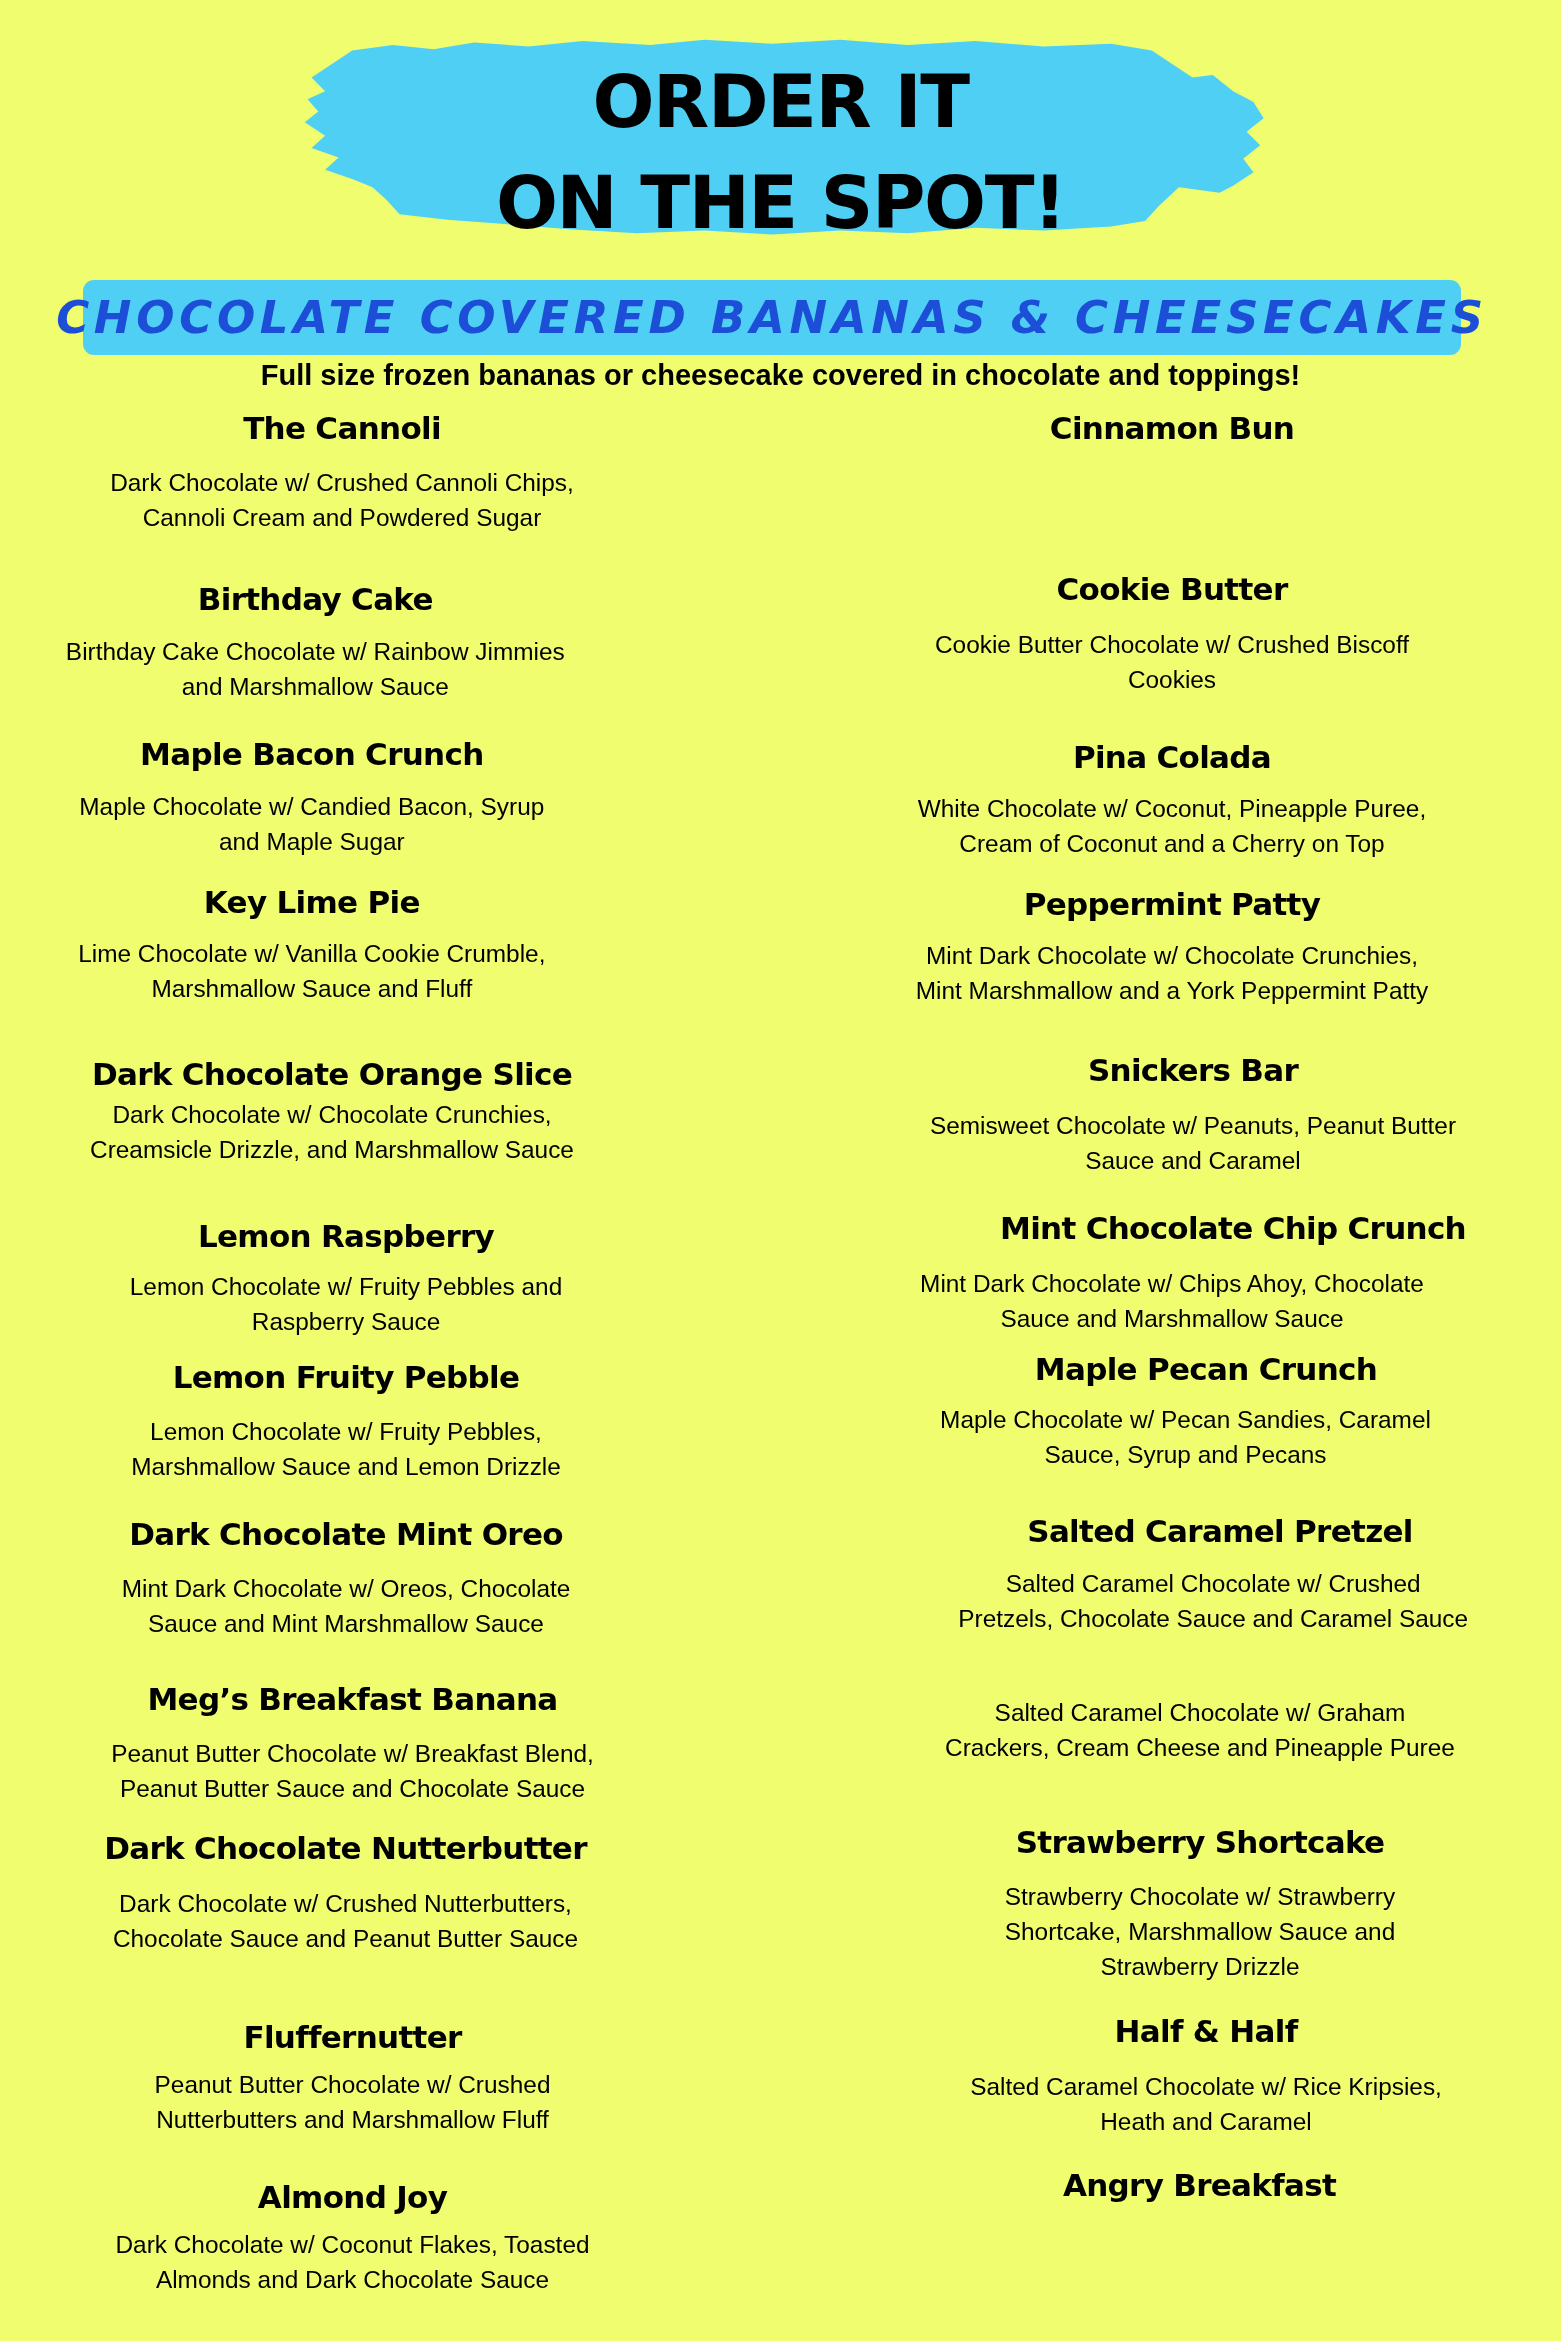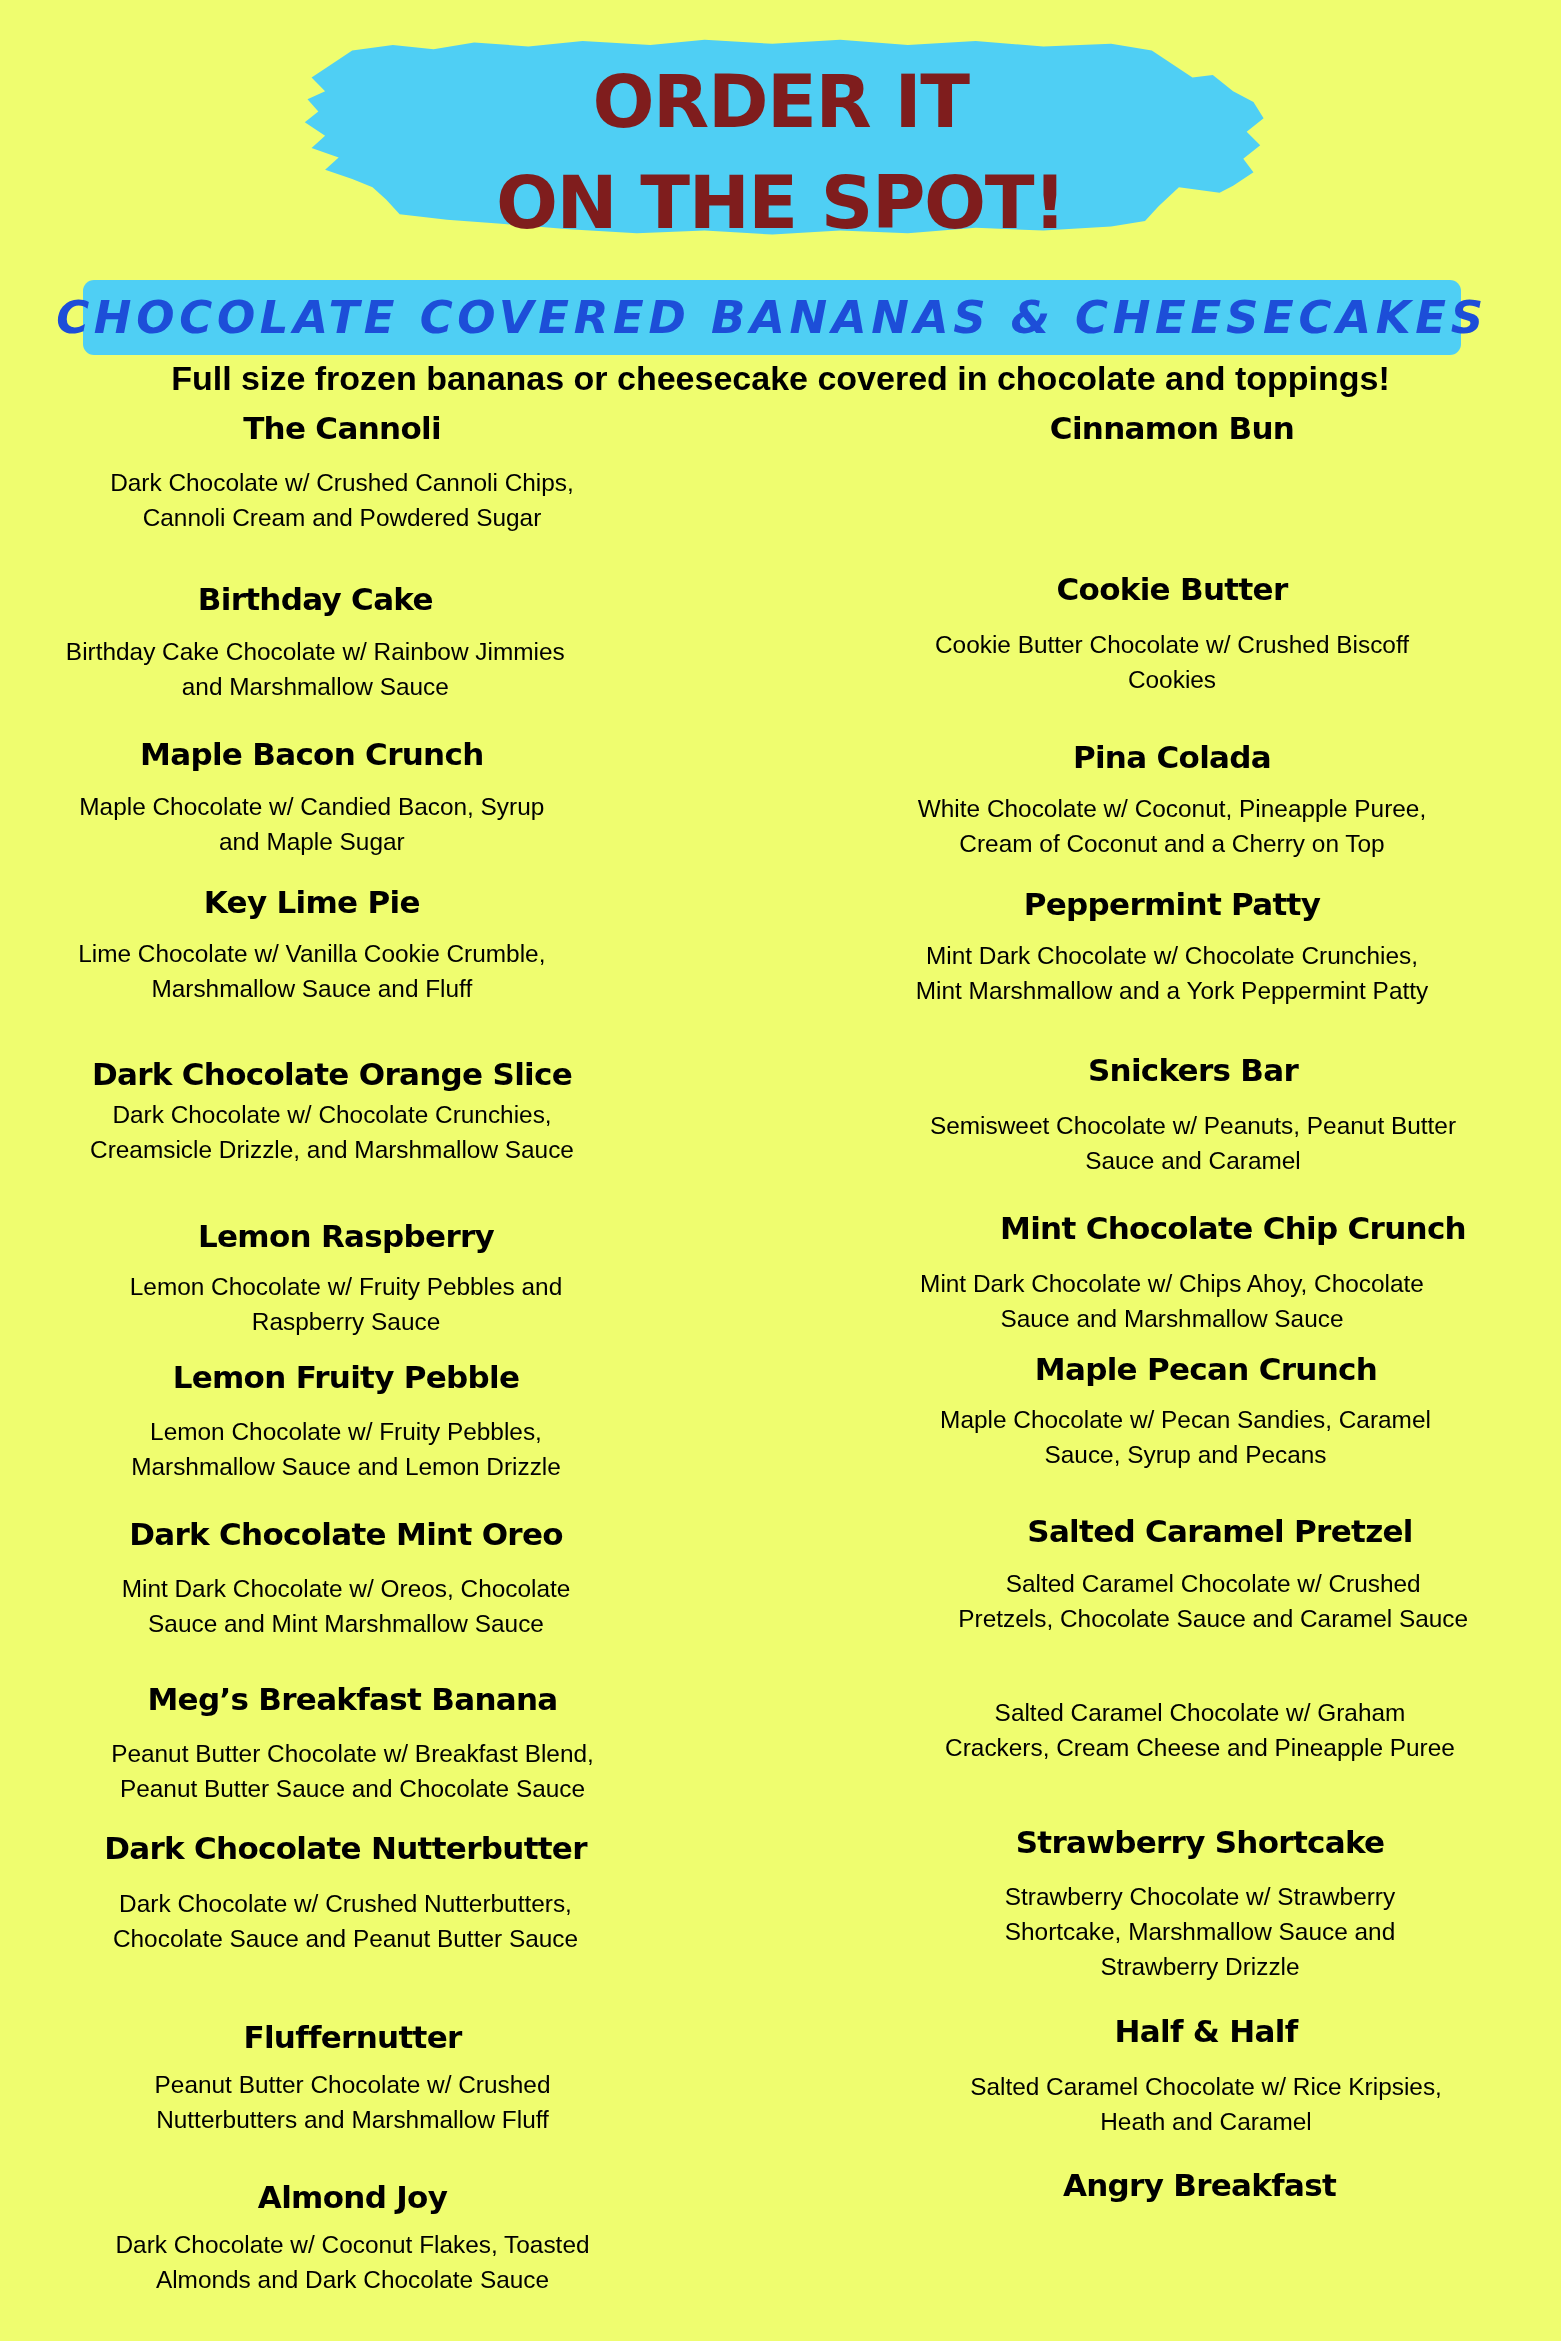--- a/index.html
+++ b/index.html
@@ -27,7 +27,7 @@
     left: 0;
     width: 1561px;
     text-align: center;
-    color: #7f1d1d;
+    color: #000000;
     font-family: "DejaVu Sans", sans-serif;
     font-weight: bold;
     font-size: 73px;

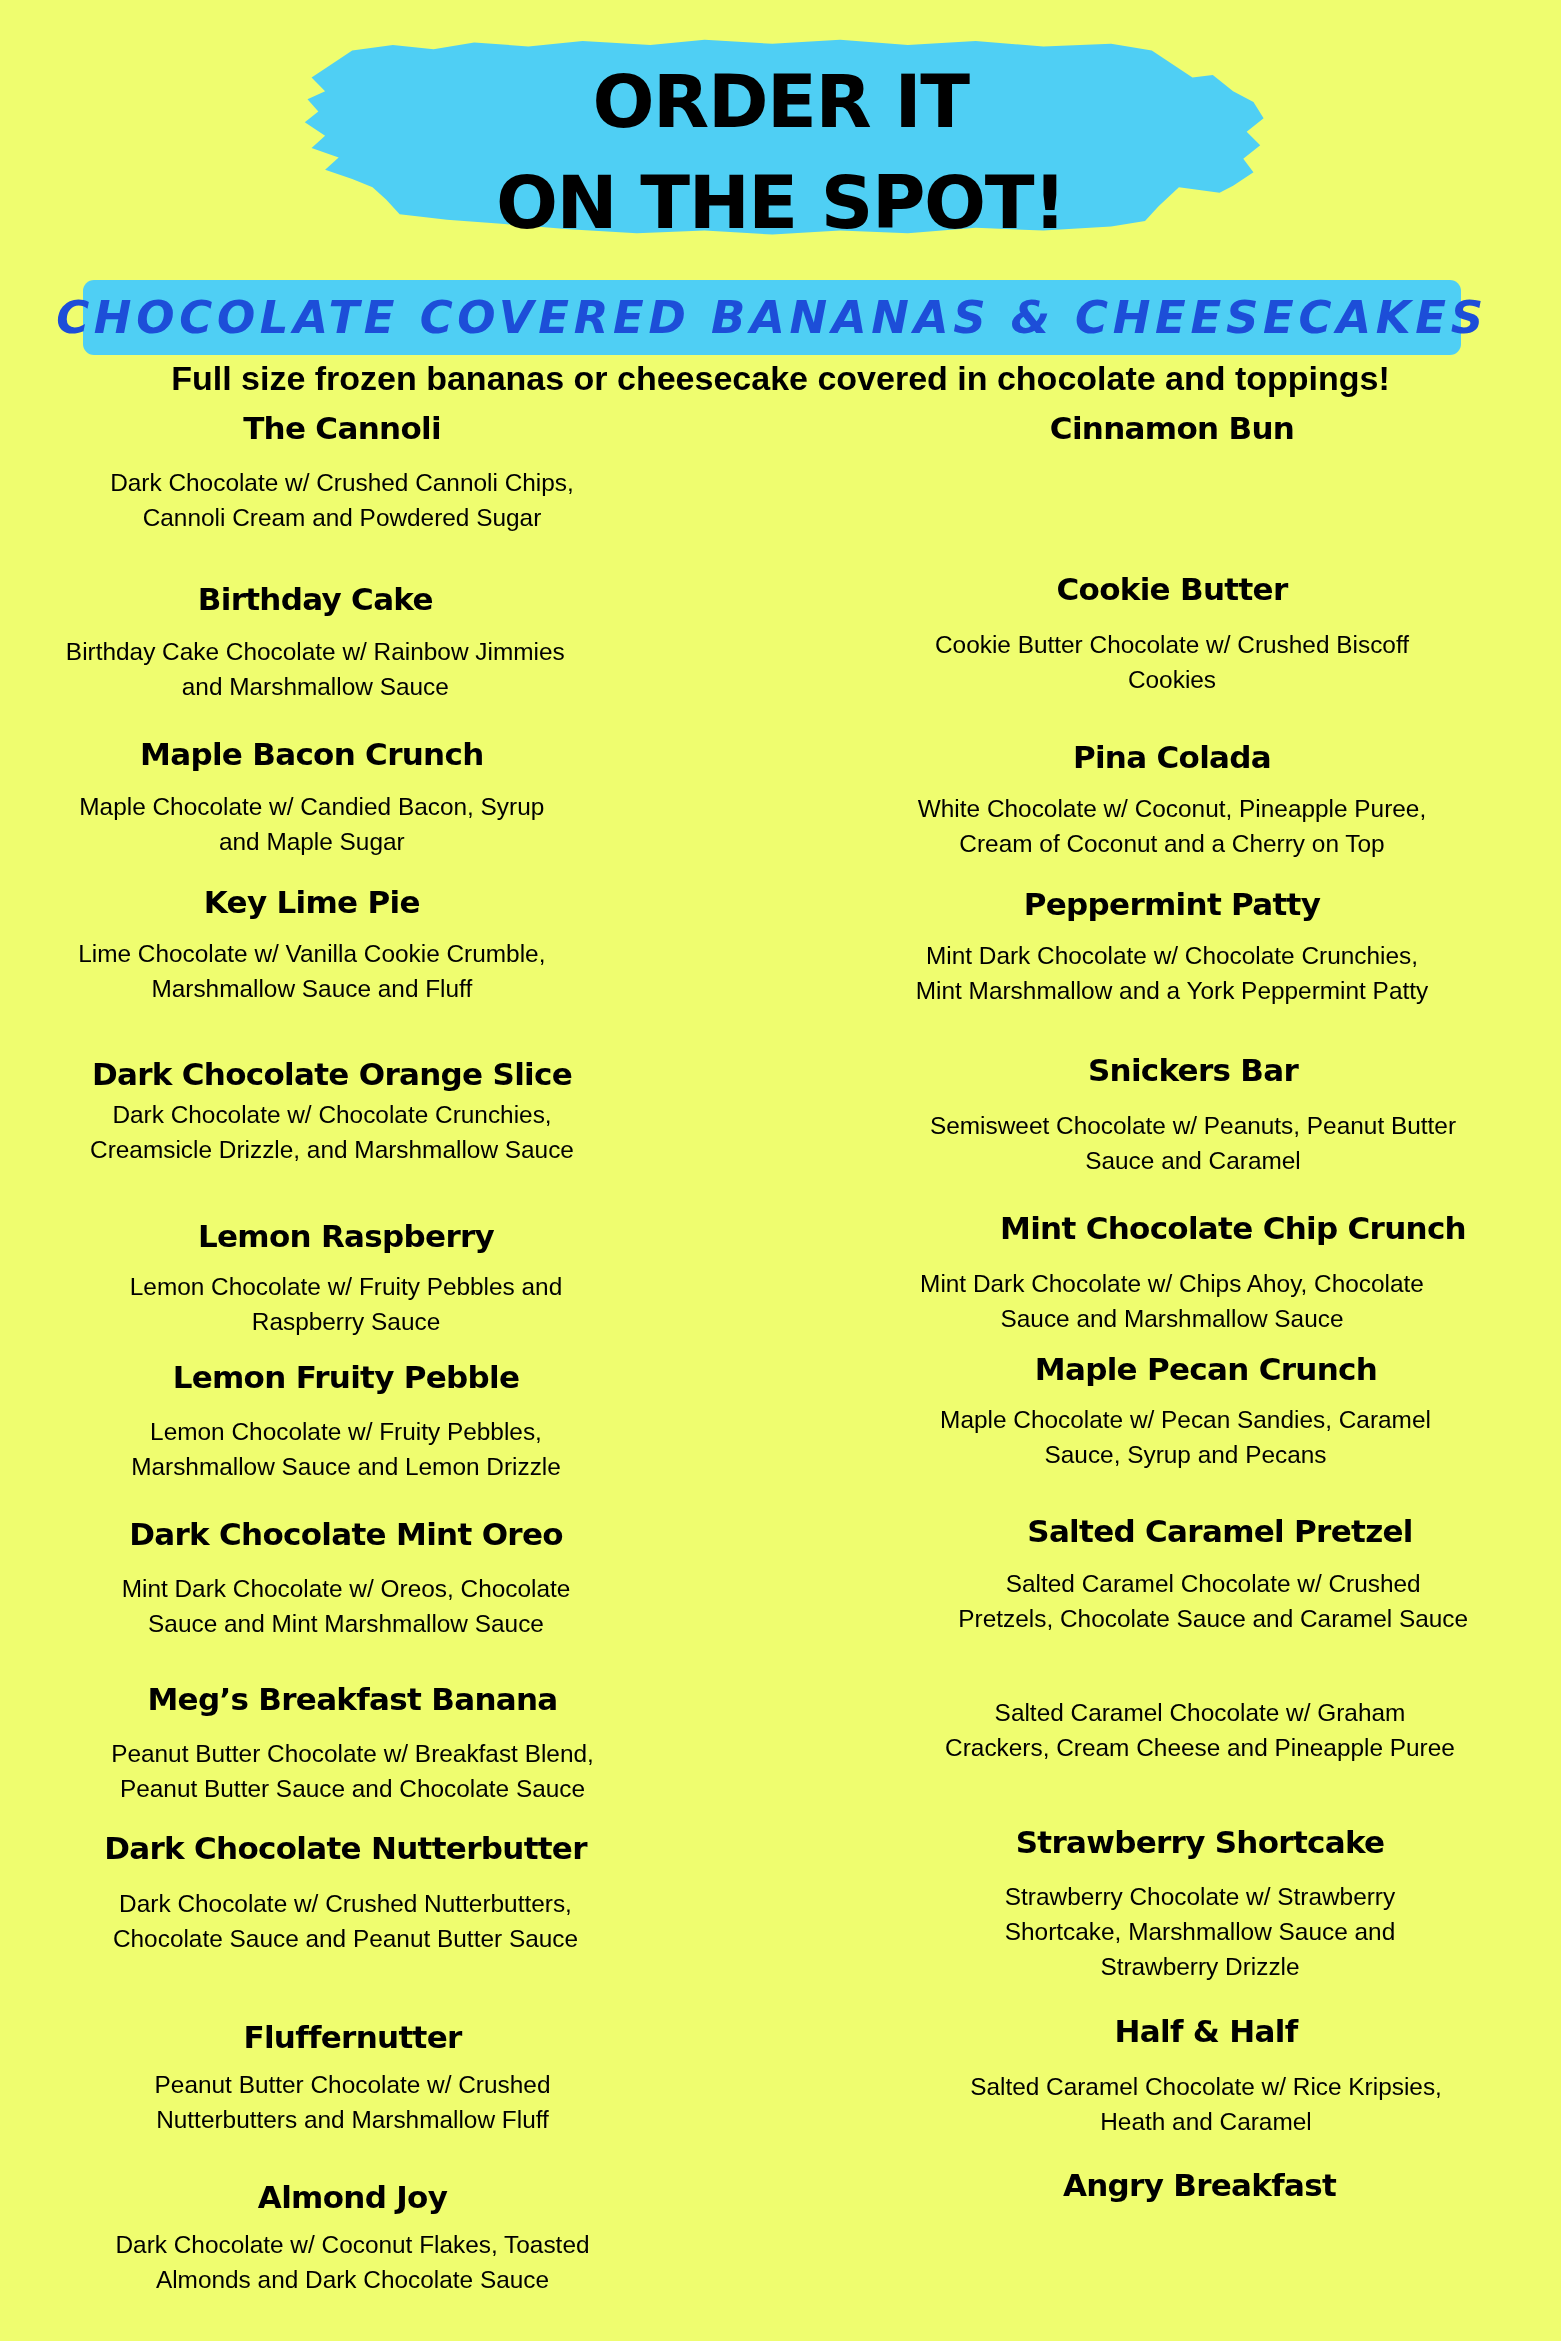--- a/index.html
+++ b/index.html
@@ -65,7 +65,7 @@
     text-align: center;
     font-family: "Liberation Sans", sans-serif;
     font-weight: bold;
-    font-size: 34px;
+    font-size: 29px;
   }
   .item {
     position: absolute;

